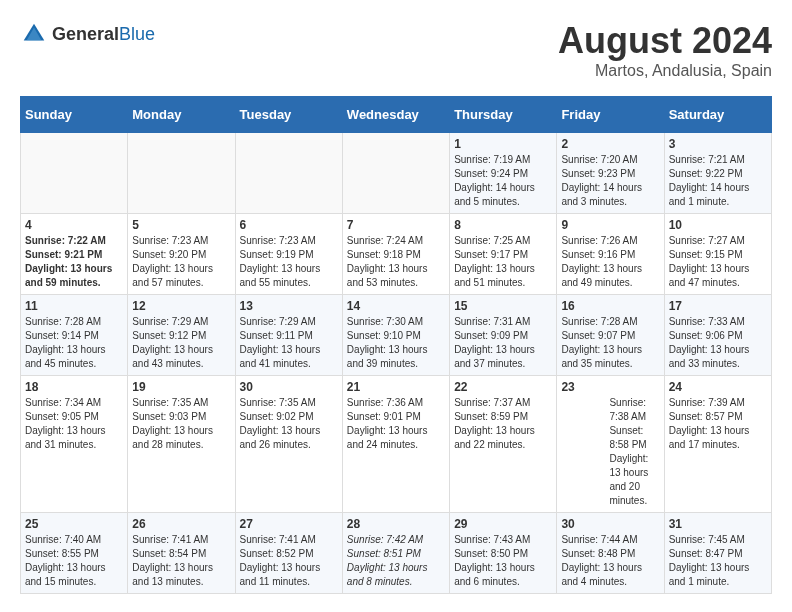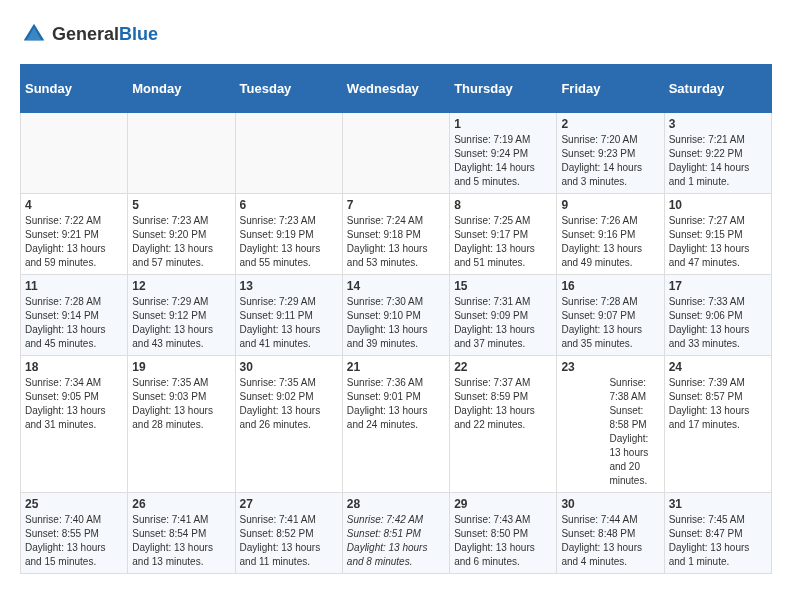--- a/index.html
+++ b/index.html
@@ -28,7 +28,7 @@
     }
     .logo-text-blue {
       font-size: 18px;
-      font-weight: bold;
+      font-weight: normal;
       color: #1a6aad;
     }
     .logo-icon {

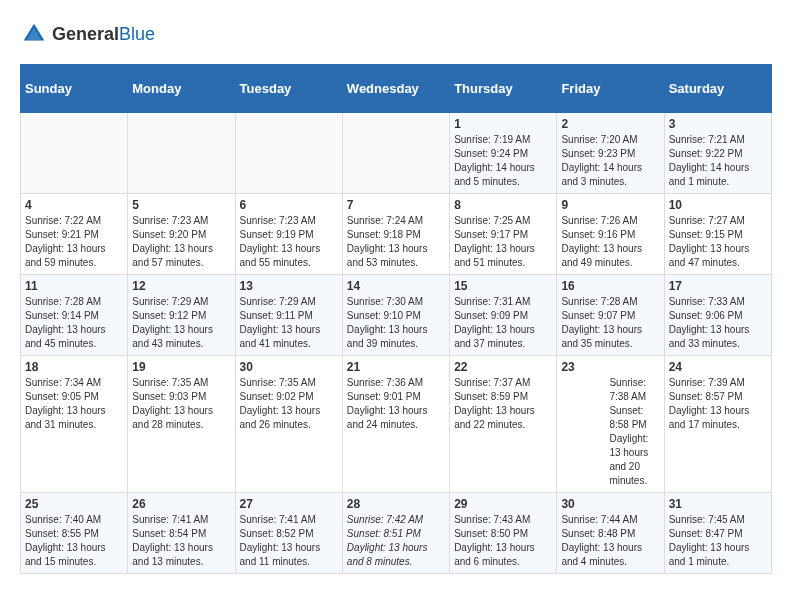--- a/index.html
+++ b/index.html
@@ -108,6 +108,10 @@
       <span class="logo-text-general">General</span><span class="logo-text-blue">Blue</span>
     </div>
   </div>
+  <div class="title-area">
+    <div class="month-year">August 2024</div>
+    <div class="location">Martos, Andalusia, Spain</div>
+  </div>
 </div>
 
 <table>

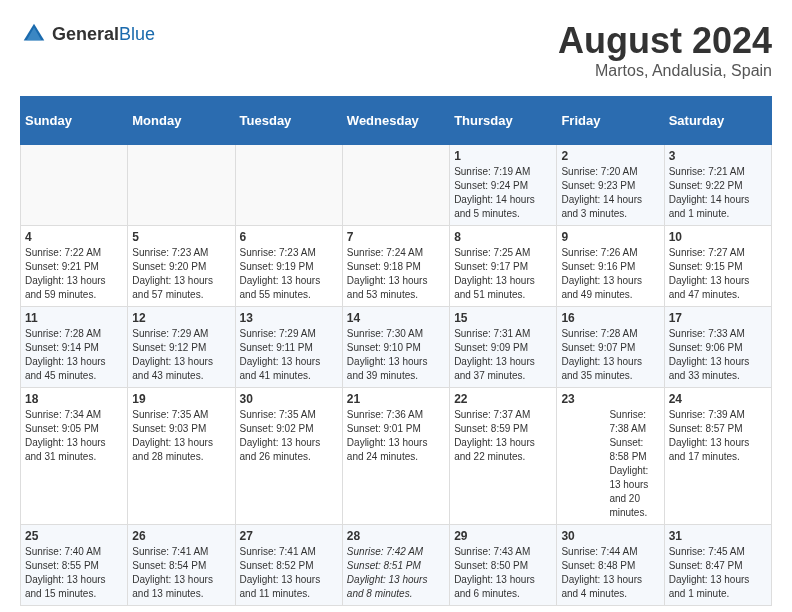--- a/index.html
+++ b/index.html
@@ -59,7 +59,7 @@
       color: #fff;
       font-size: 13px;
       font-weight: bold;
-      padding: 16px 4px;
+      padding: 10px 4px;
       text-align: left;
       border: 1px solid #2b6cb0;
     }

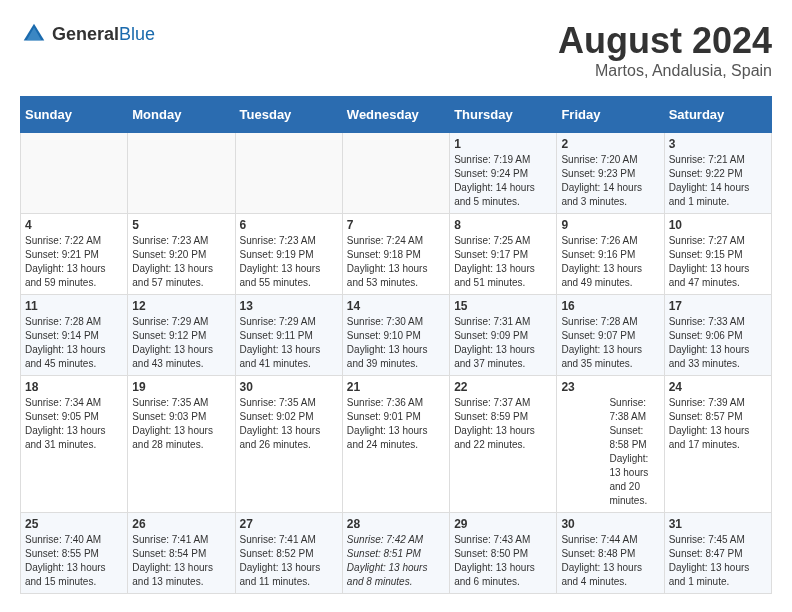--- a/index.html
+++ b/index.html
@@ -157,7 +157,7 @@
       <tr>
         <td>
           <span class="day-num">4</span>
-          <div class="day-info" style="white-space: pre-line;">Sunrise: 7:22 AM
+          <div class="day-info" style="white-space: pre-line; font-weight: bold;">Sunrise: 7:22 AM
 Sunset: 9:21 PM
 Daylight: 13 hours
 and 59 minutes.</div>

